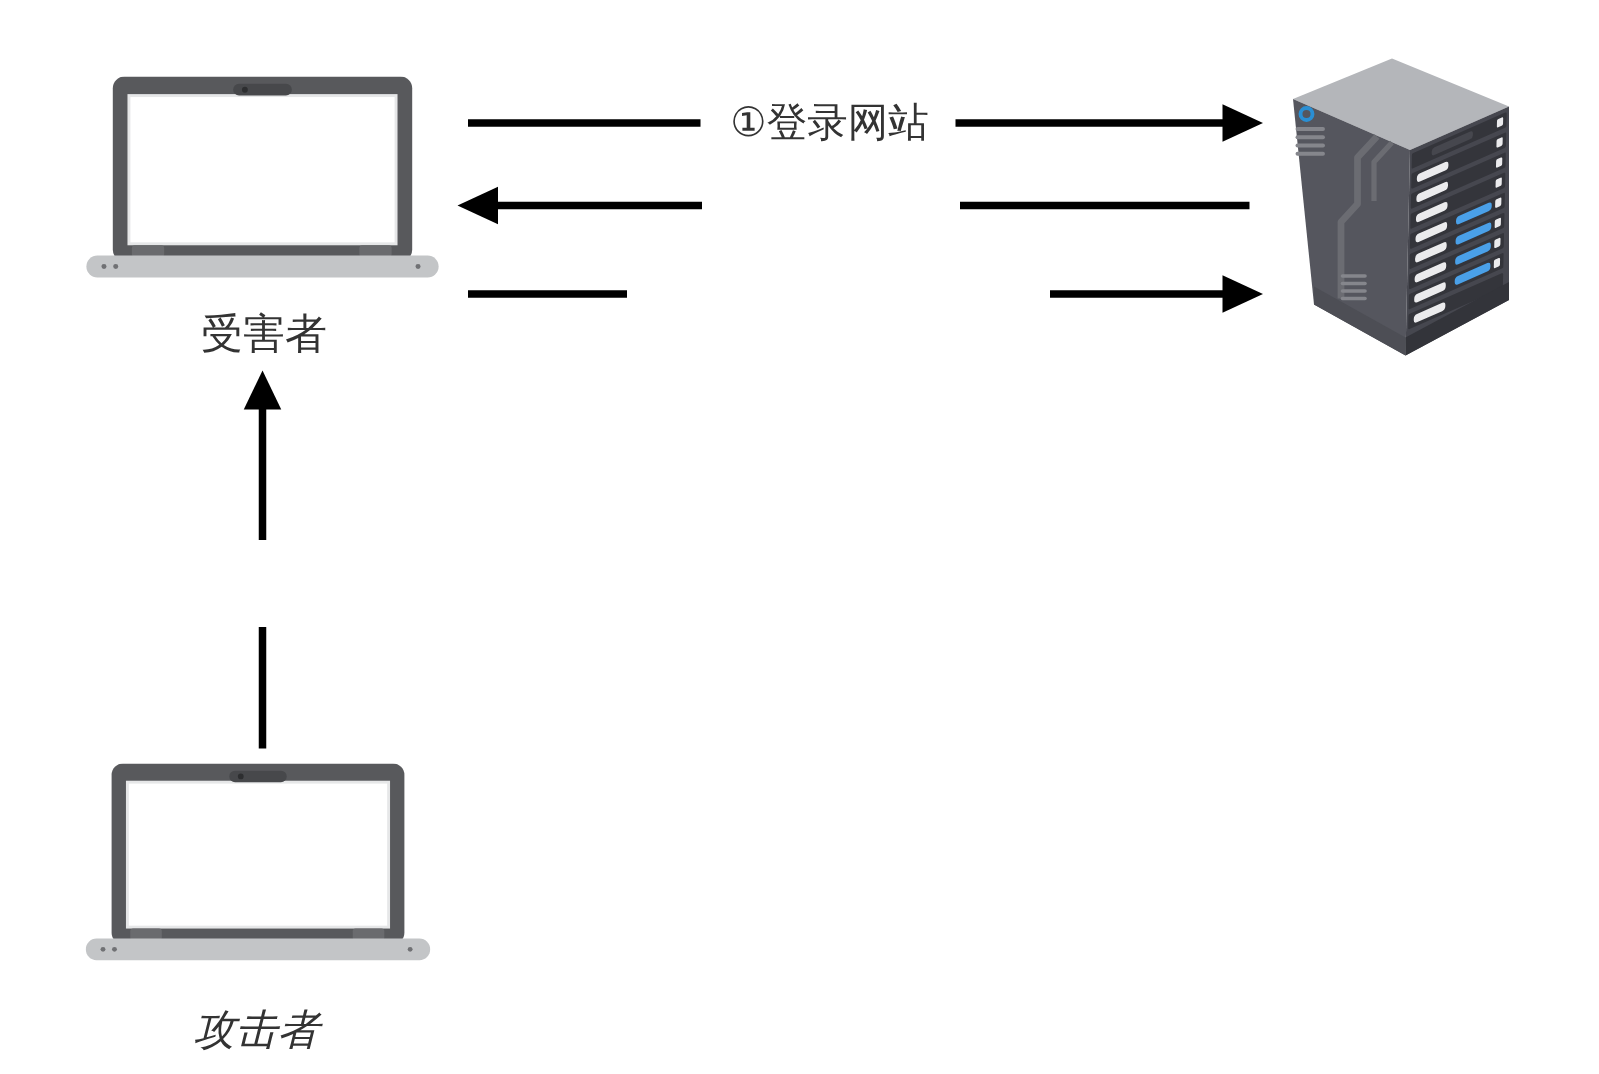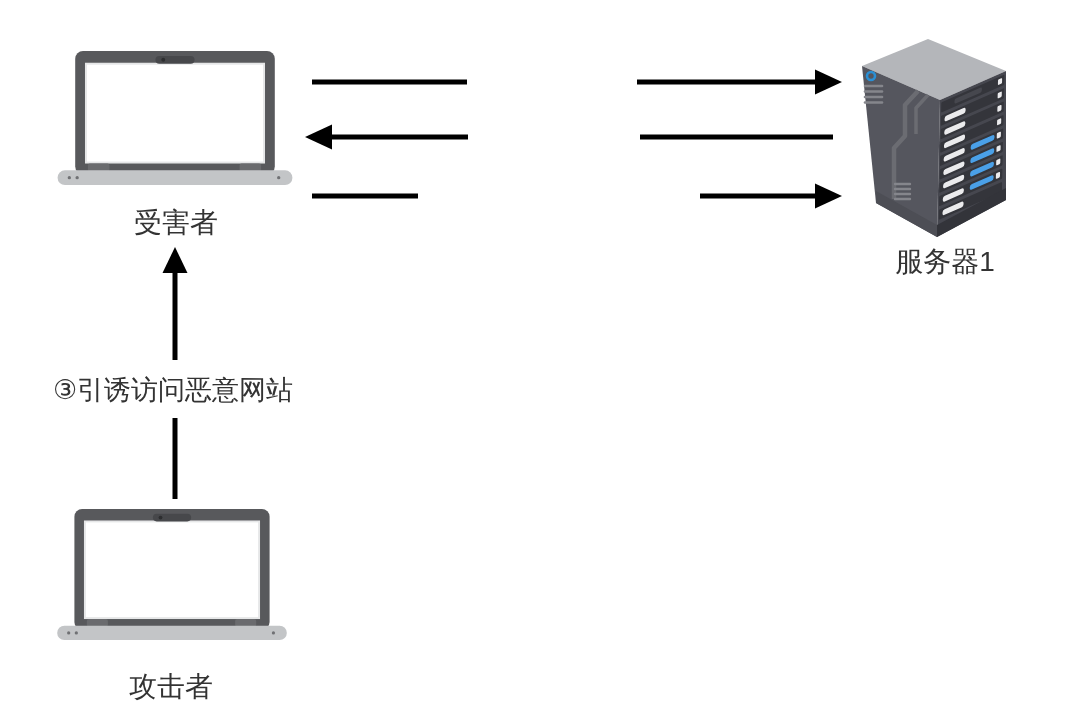--- a/index.html
+++ b/index.html
@@ -175,6 +175,7 @@
   </div>
   <div class="node-label" style="left:171px;top:670px;">攻击者</div>
 
+  <div class="edge-label" style="left:553px;top:82px;">①登录网站</div>
   <div class="edge-label" style="left:173px;top:390px;">③引诱访问恶意网站</div>
 
 </div>

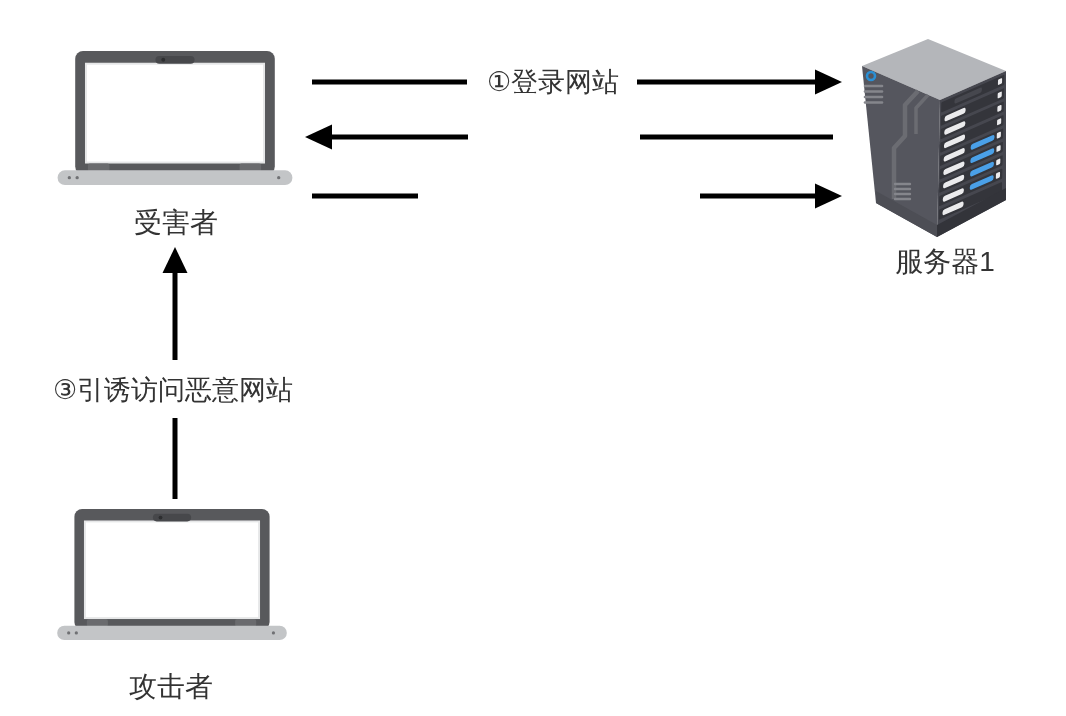--- a/index.html
+++ b/index.html
@@ -157,7 +157,6 @@
       </g>
     </svg>
   </div>
-  <div class="node-label" style="left:945px;top:245px;">服务器1</div>
 
   <div class="node" style="left:57px;top:509px;width:230px;height:133px;">
     <svg width="230" height="133" viewBox="0 0 240 139">

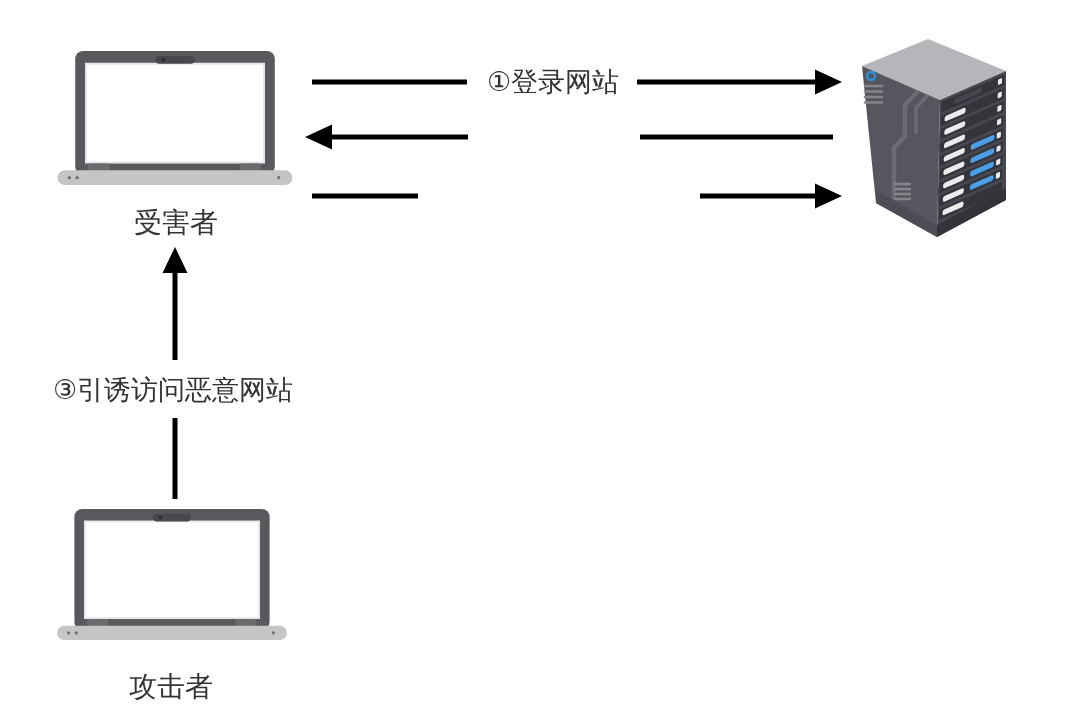--- a/index.html
+++ b/index.html
@@ -175,7 +175,6 @@
   <div class="node-label" style="left:171px;top:670px;">攻击者</div>
 
   <div class="edge-label" style="left:553px;top:82px;">①登录网站</div>
-  <div class="edge-label" style="left:173px;top:390px;">③引诱访问恶意网站</div>
 
 </div>
 

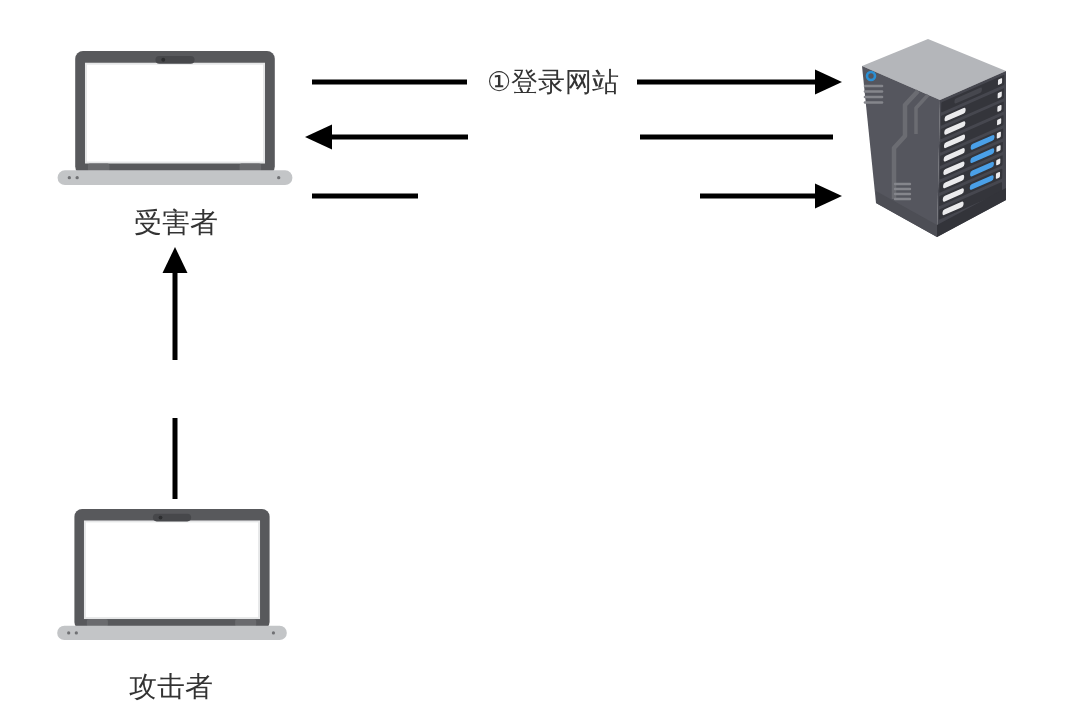--- a/index.html
+++ b/index.html
@@ -172,7 +172,7 @@
       <circle cx="226" cy="129.5" r="1.7" fill="#707174"></circle>
     </svg>
   </div>
-  <div class="node-label" style="left:171px;top:670px;">攻击者</div>
+  <div class="node-label" style="left:171px;top:670px;font-style:italic;">攻击者</div>
 
   <div class="edge-label" style="left:553px;top:82px;">①登录网站</div>
 

